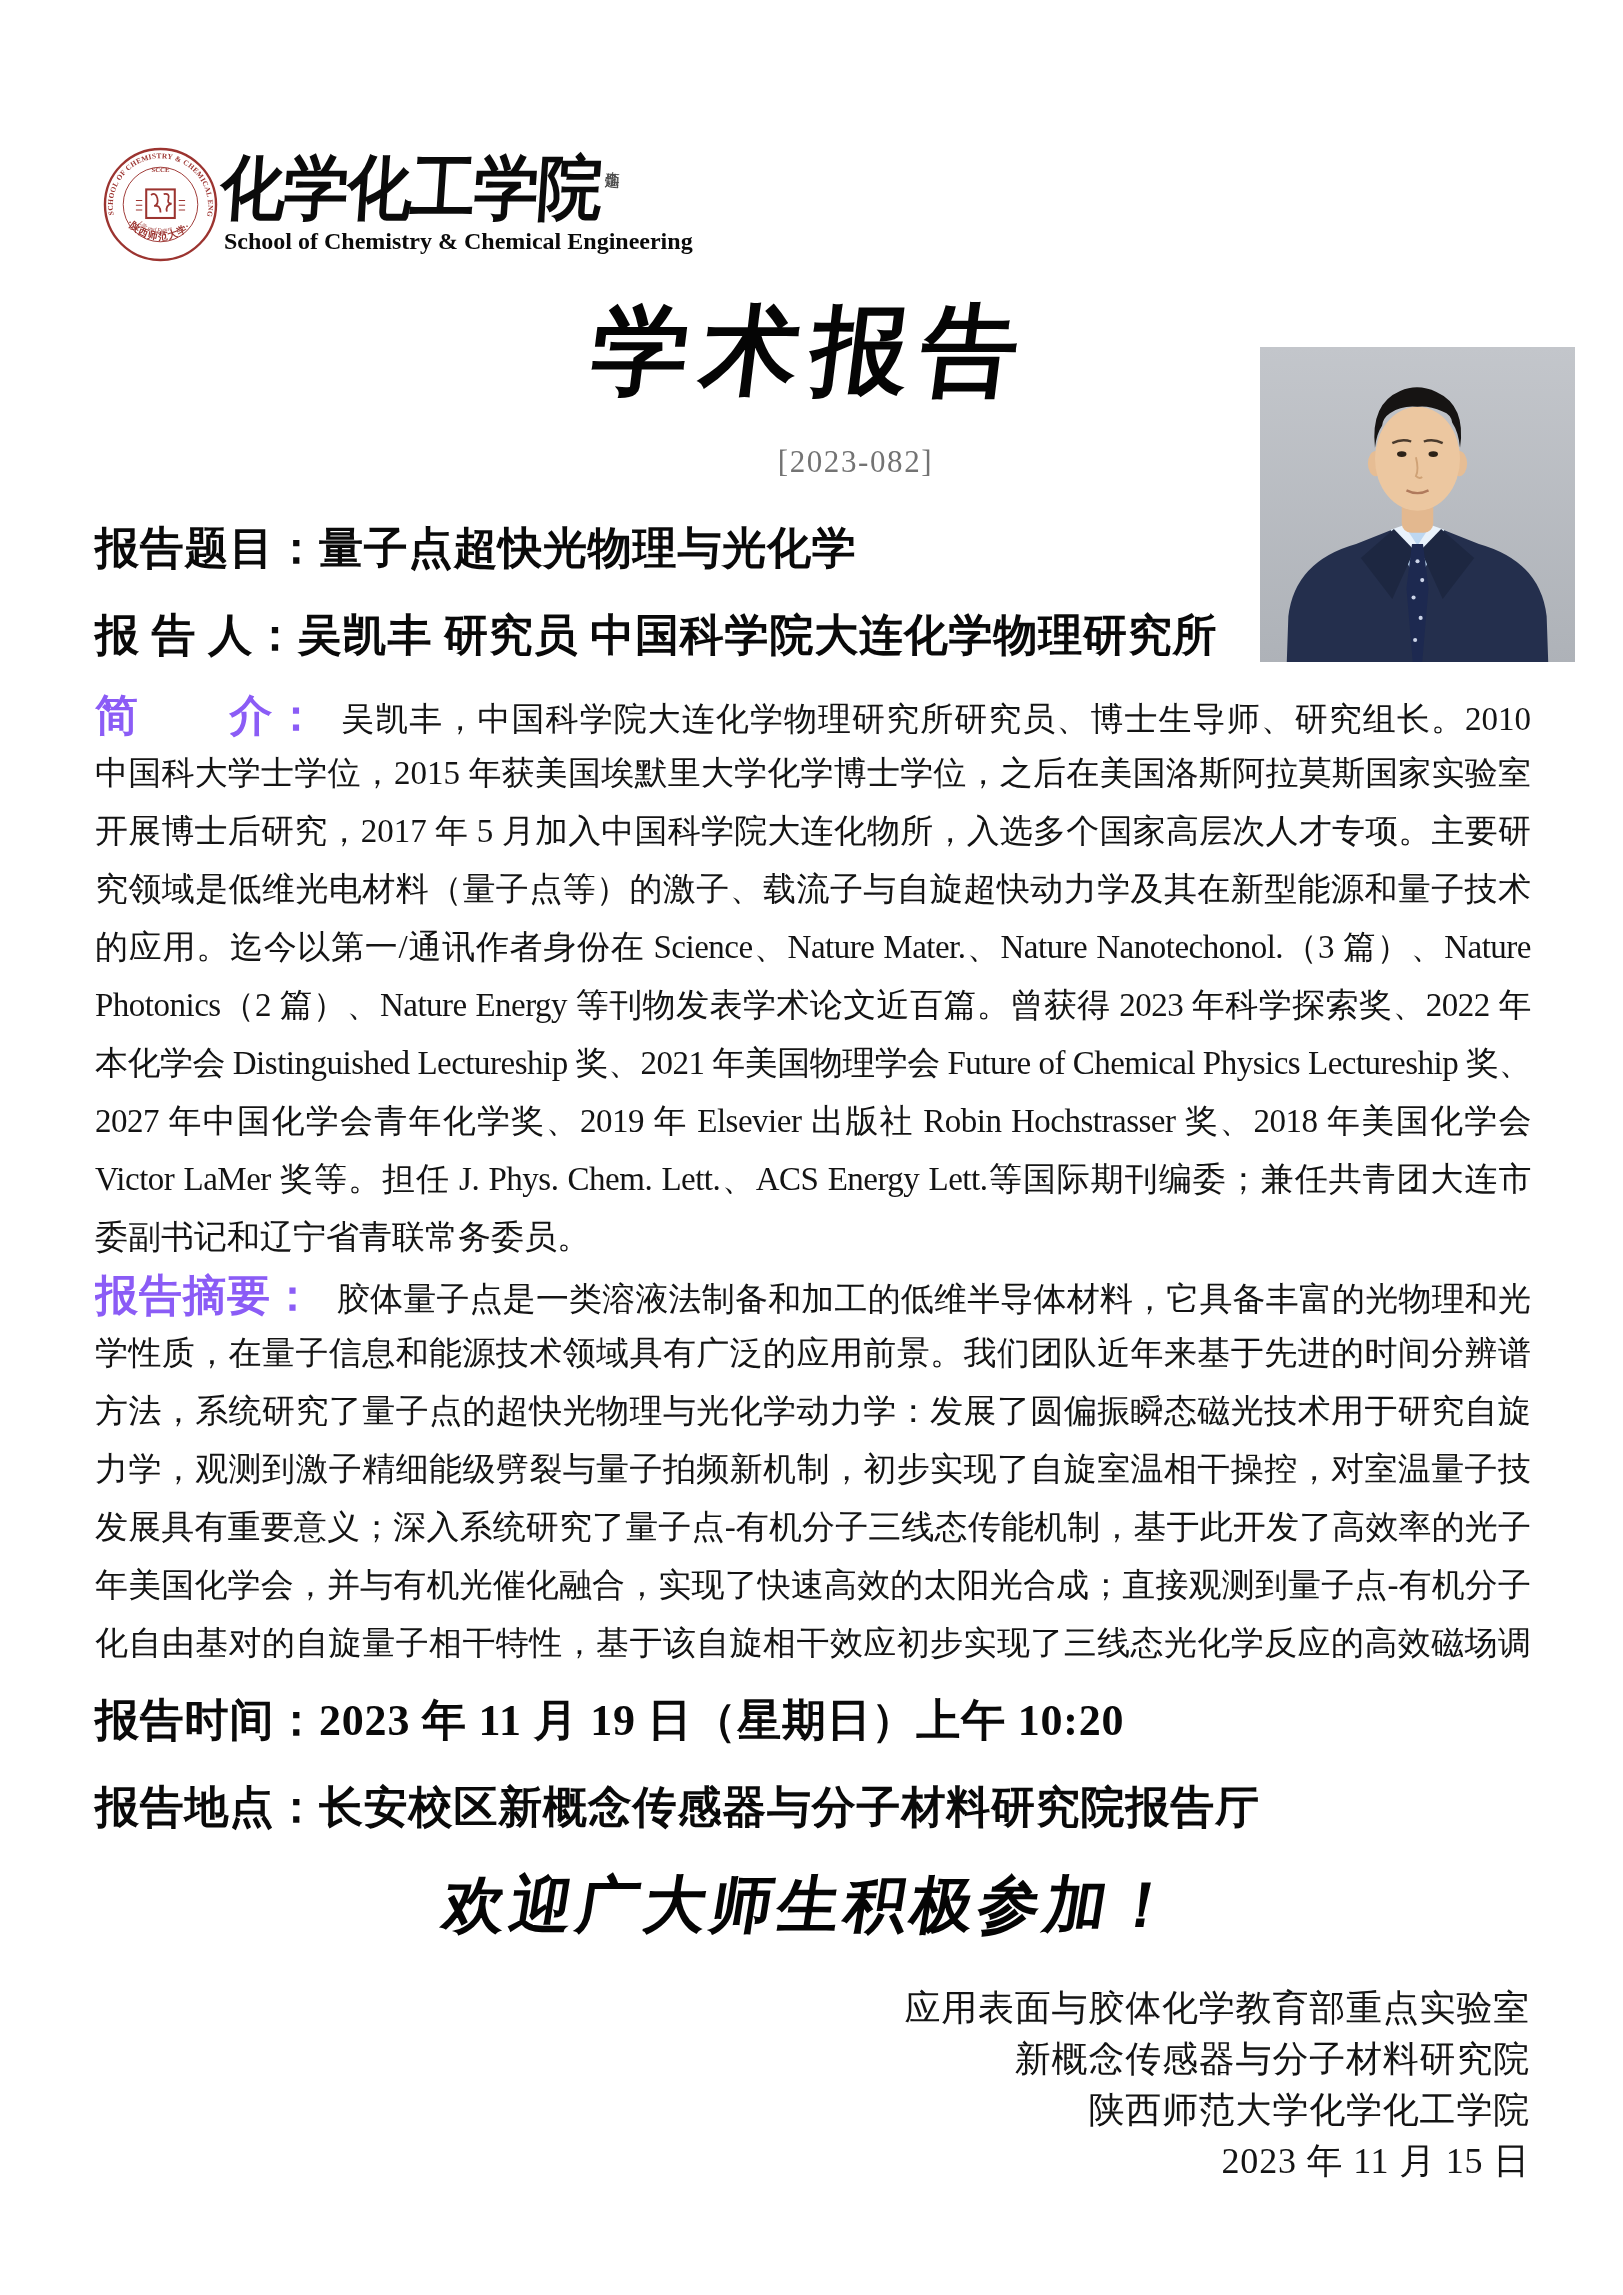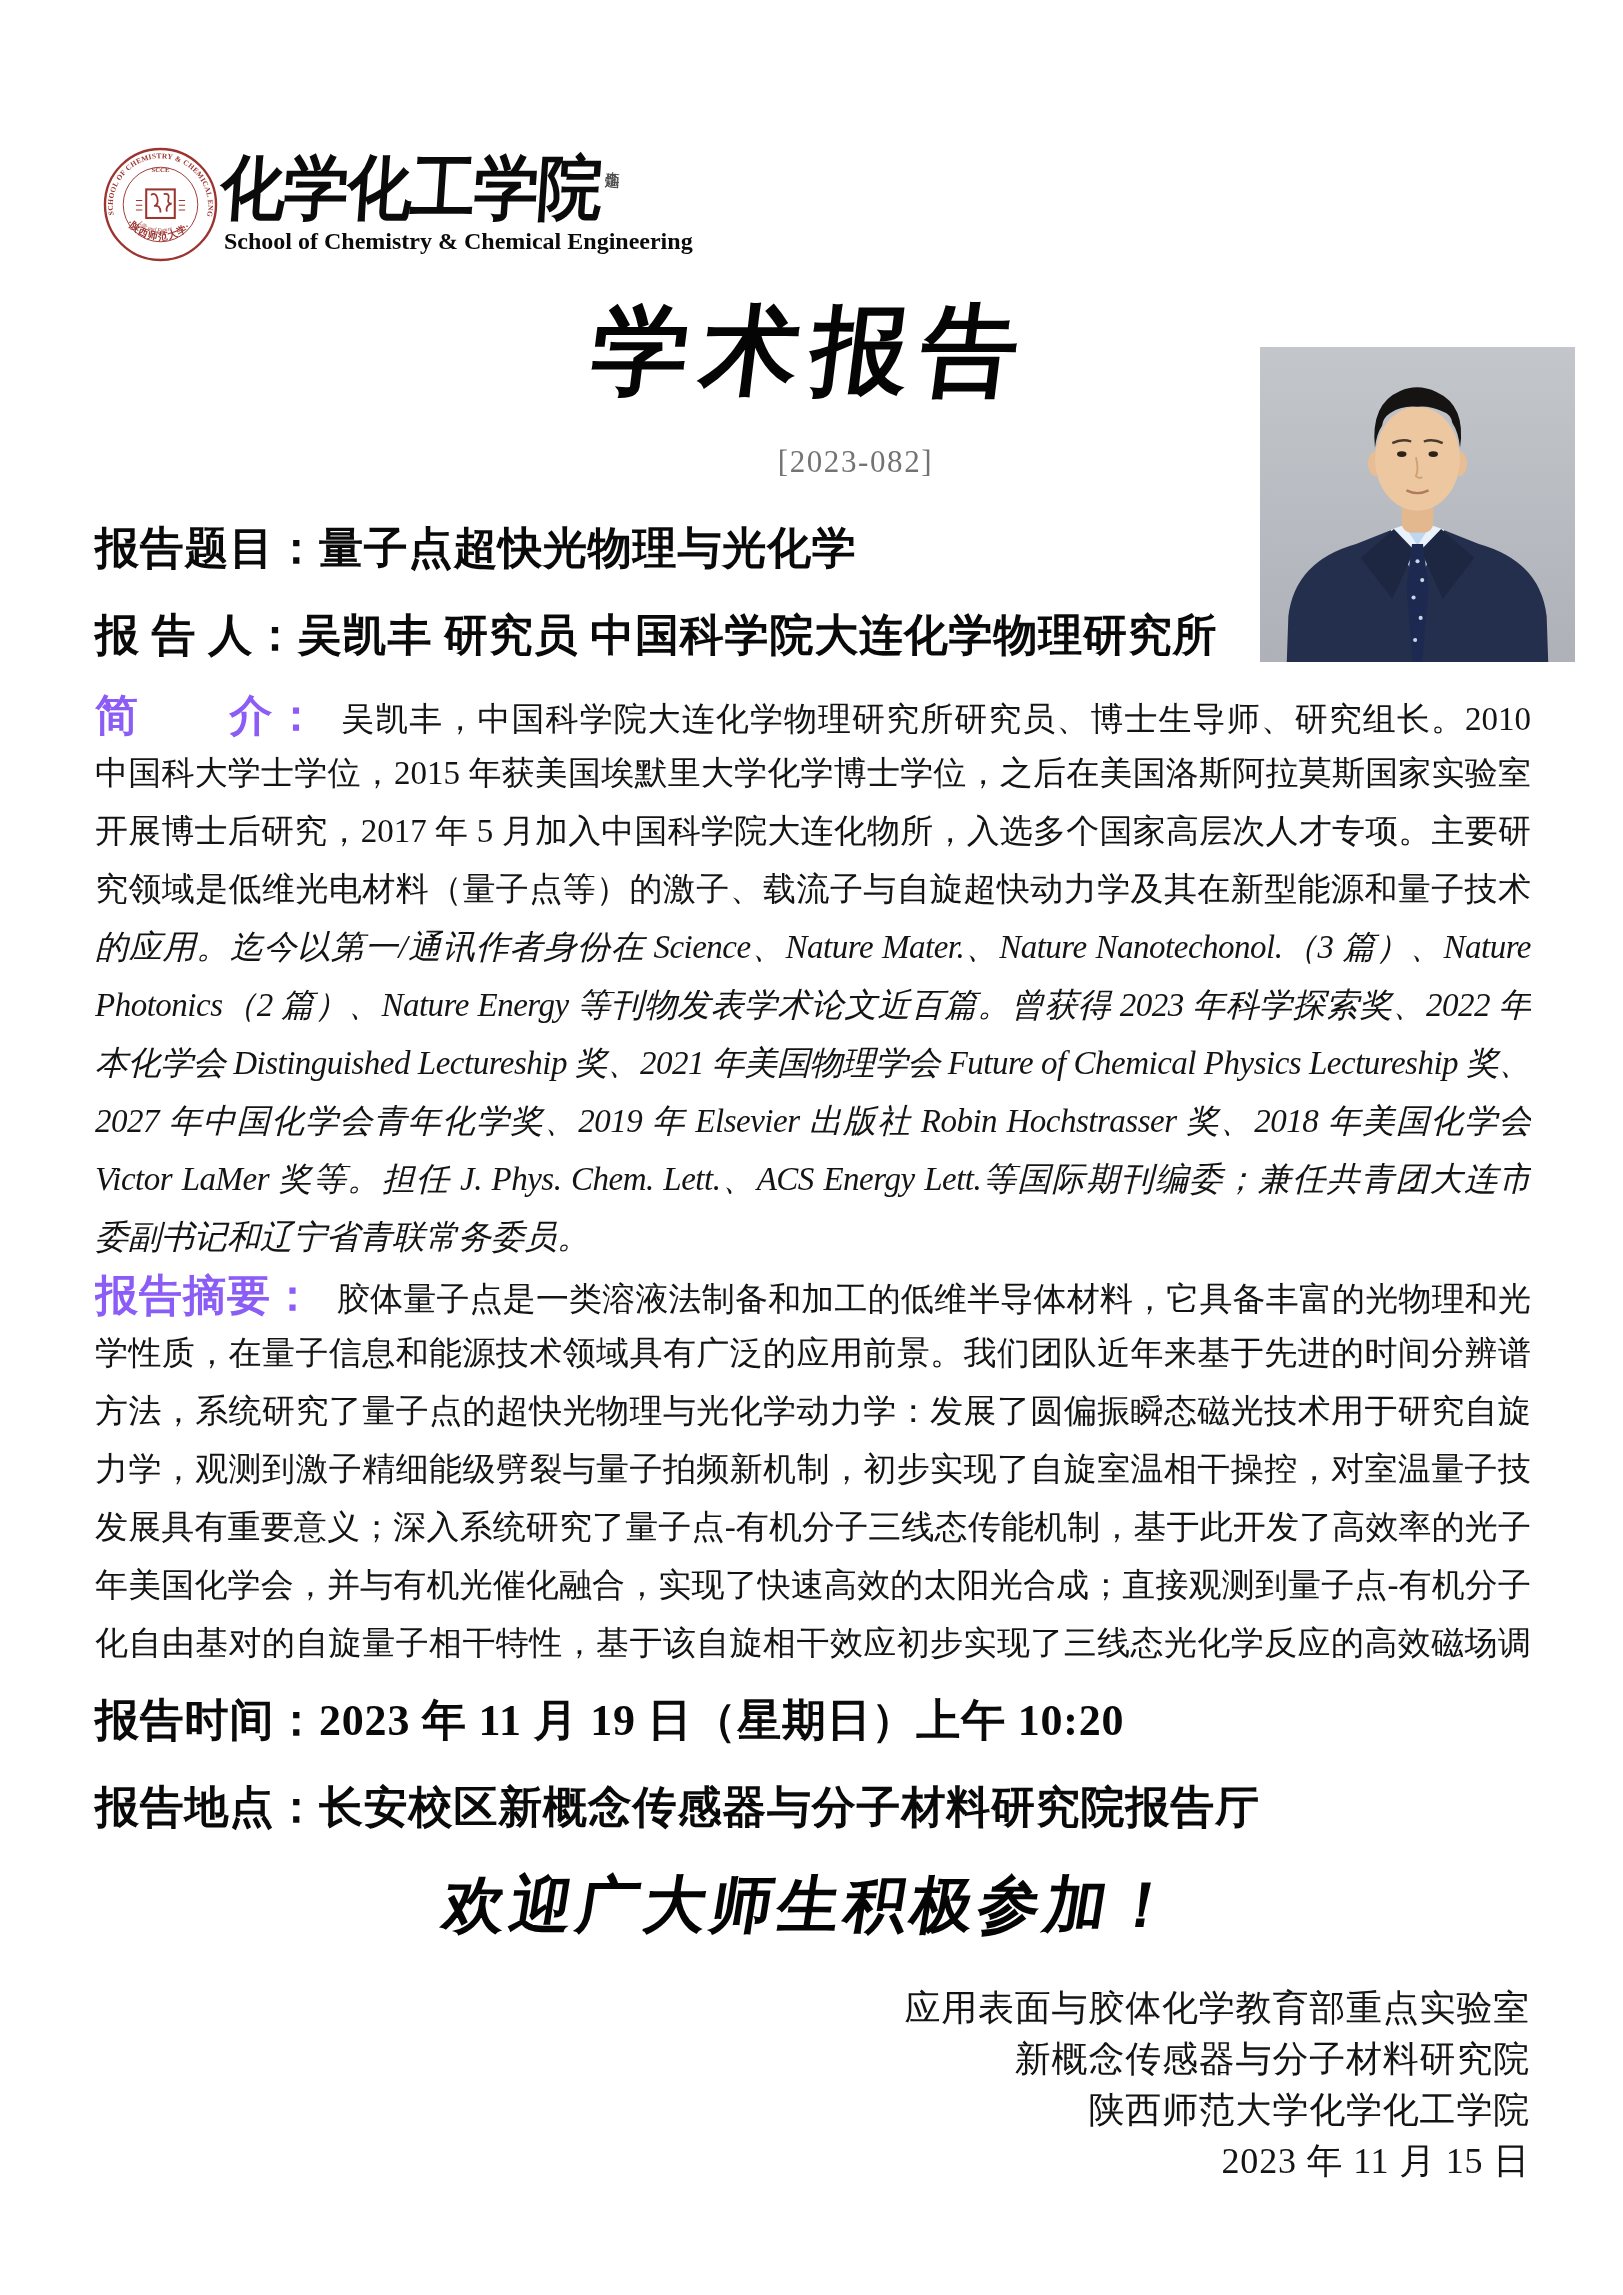--- a/index.html
+++ b/index.html
@@ -64,7 +64,7 @@
     overflow:hidden;
   }
   .pline.last{text-align:right;text-align-last:left;font-style:italic;}
-  .pline.tight{letter-spacing:-0.5px;font-style:italic;}
+  .pline.tight{letter-spacing:-0.5px;}
   .inline-label{
     font-family:"Liberation Sans","DejaVu Sans",sans-serif;
     font-weight:900;font-size:43px;color:#8b5cf6;

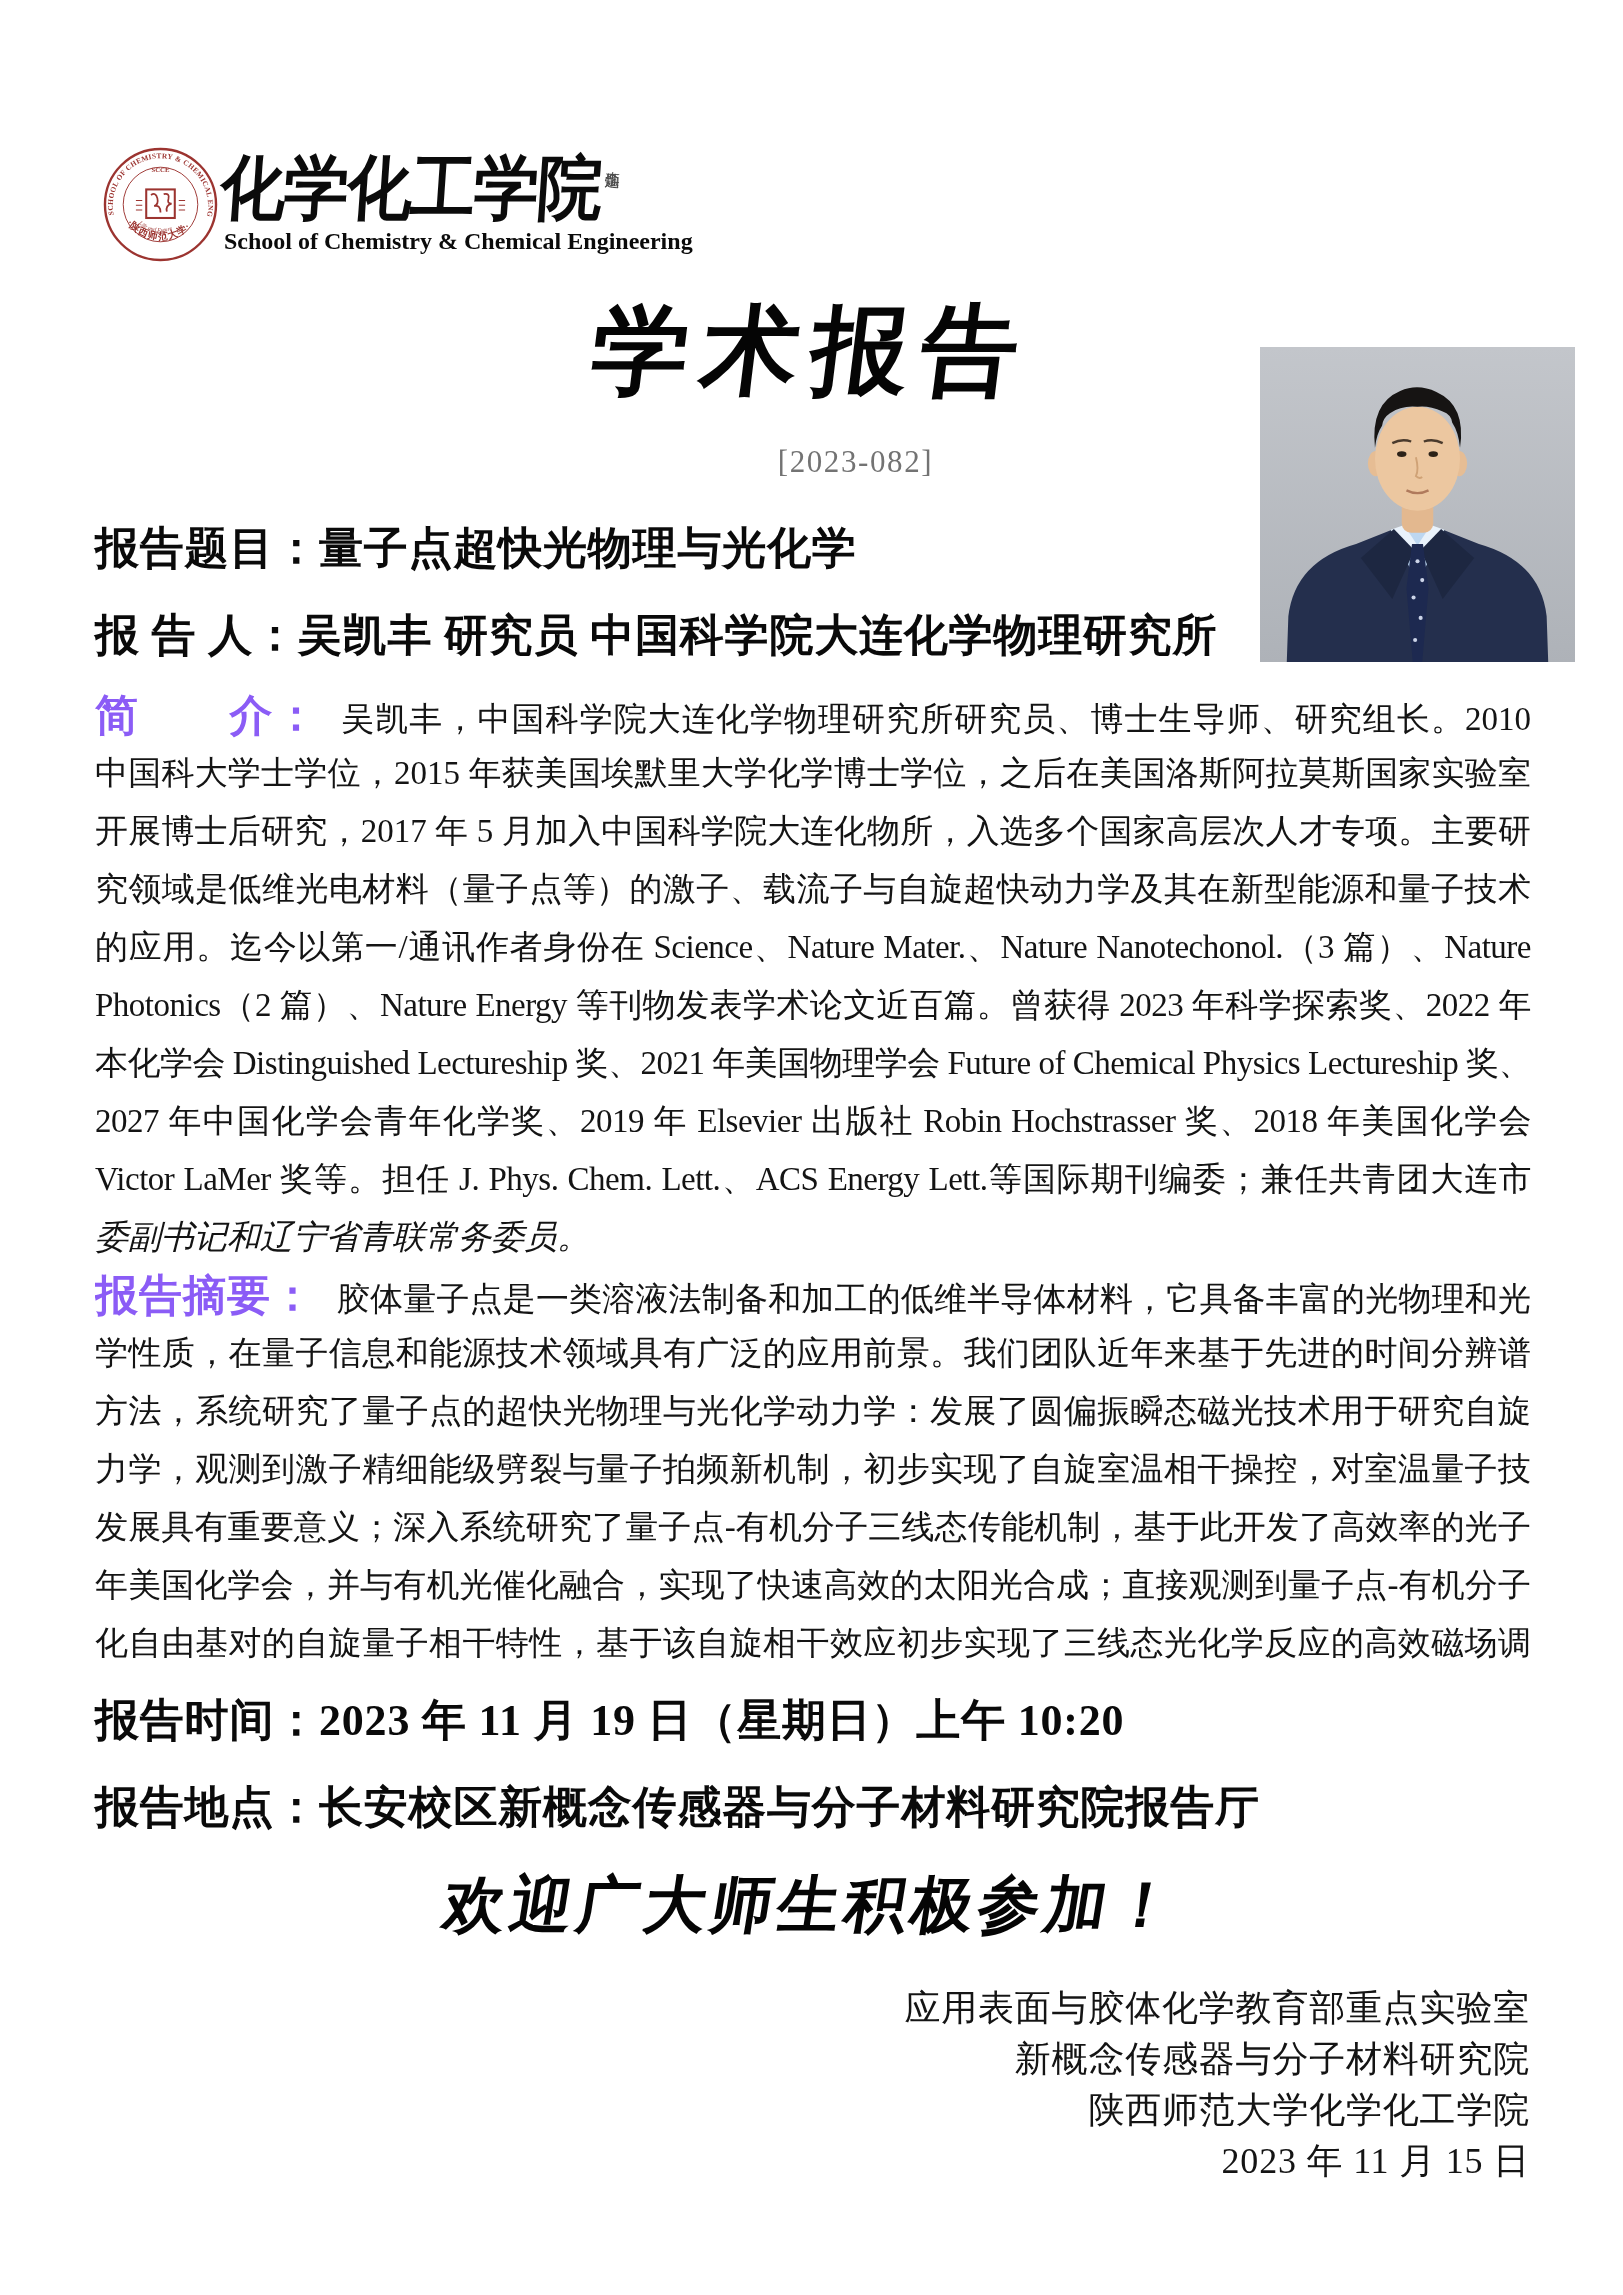--- a/index.html
+++ b/index.html
@@ -63,7 +63,7 @@
     text-align:justify;text-align-last:justify;text-justify:inter-character;
     overflow:hidden;
   }
-  .pline.last{text-align:right;text-align-last:left;font-style:italic;}
+  .pline.last{text-align:right;text-align-last:left;}
   .pline.tight{letter-spacing:-0.5px;}
   .inline-label{
     font-family:"Liberation Sans","DejaVu Sans",sans-serif;

